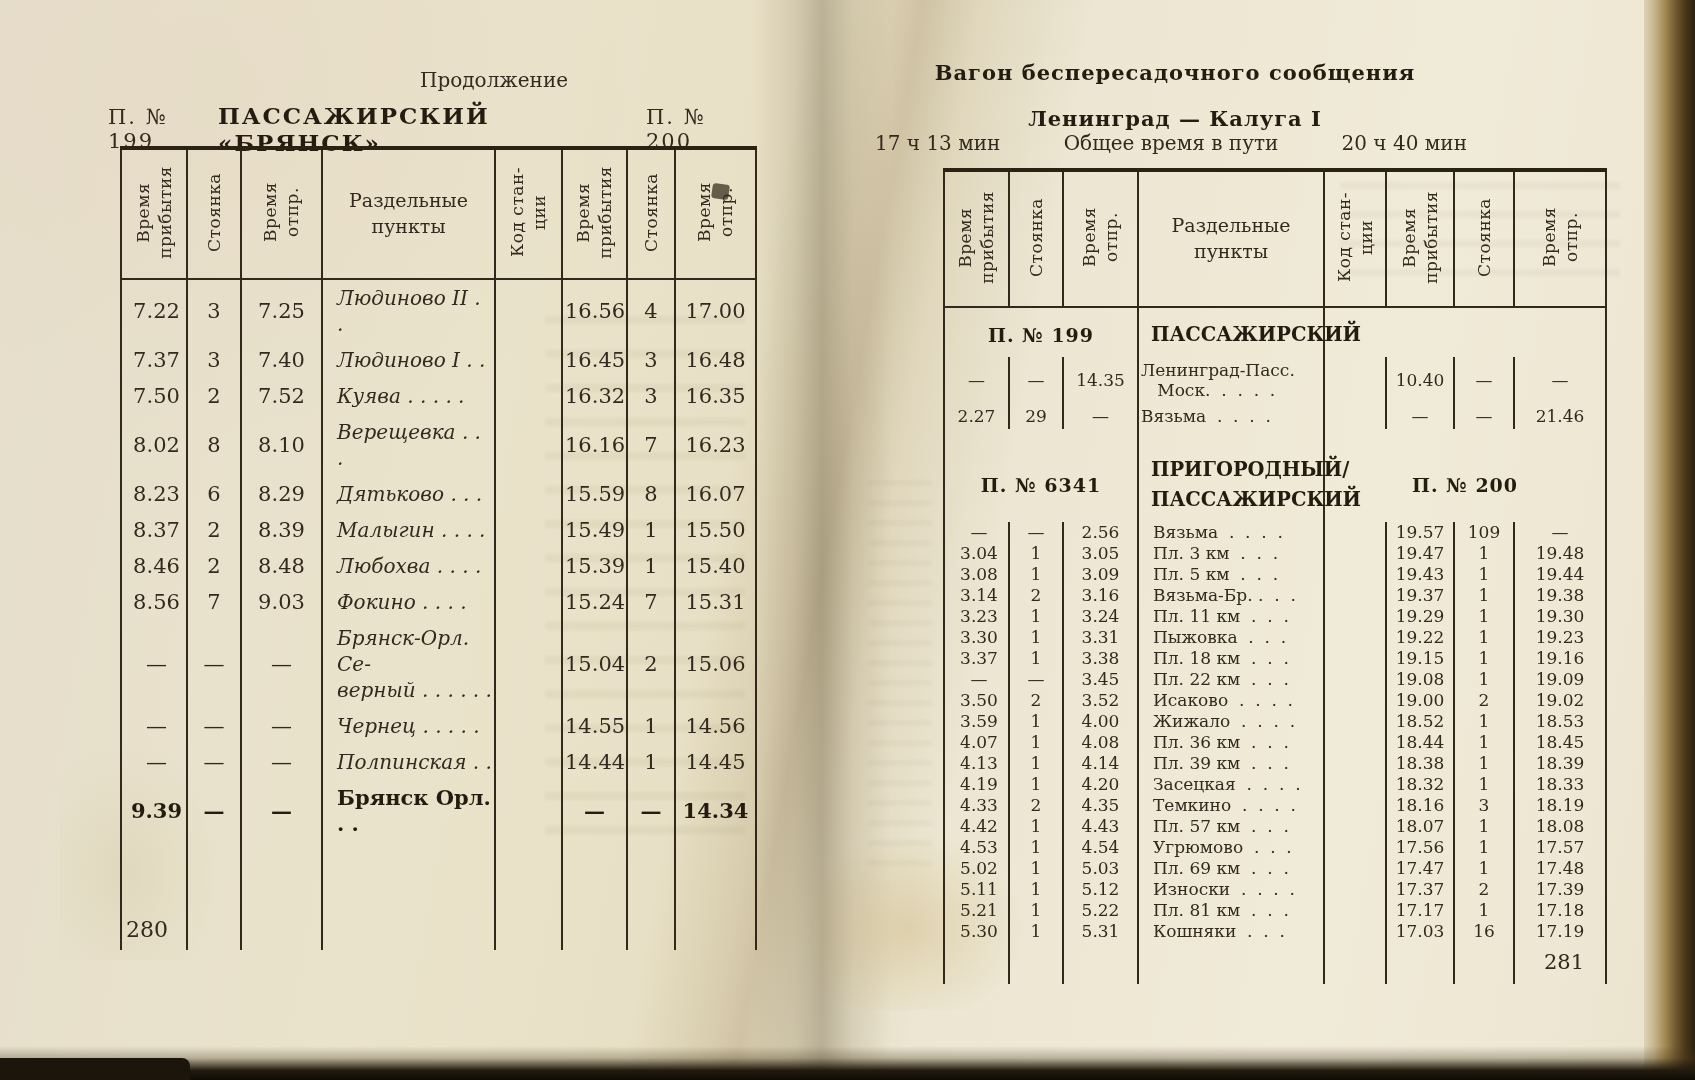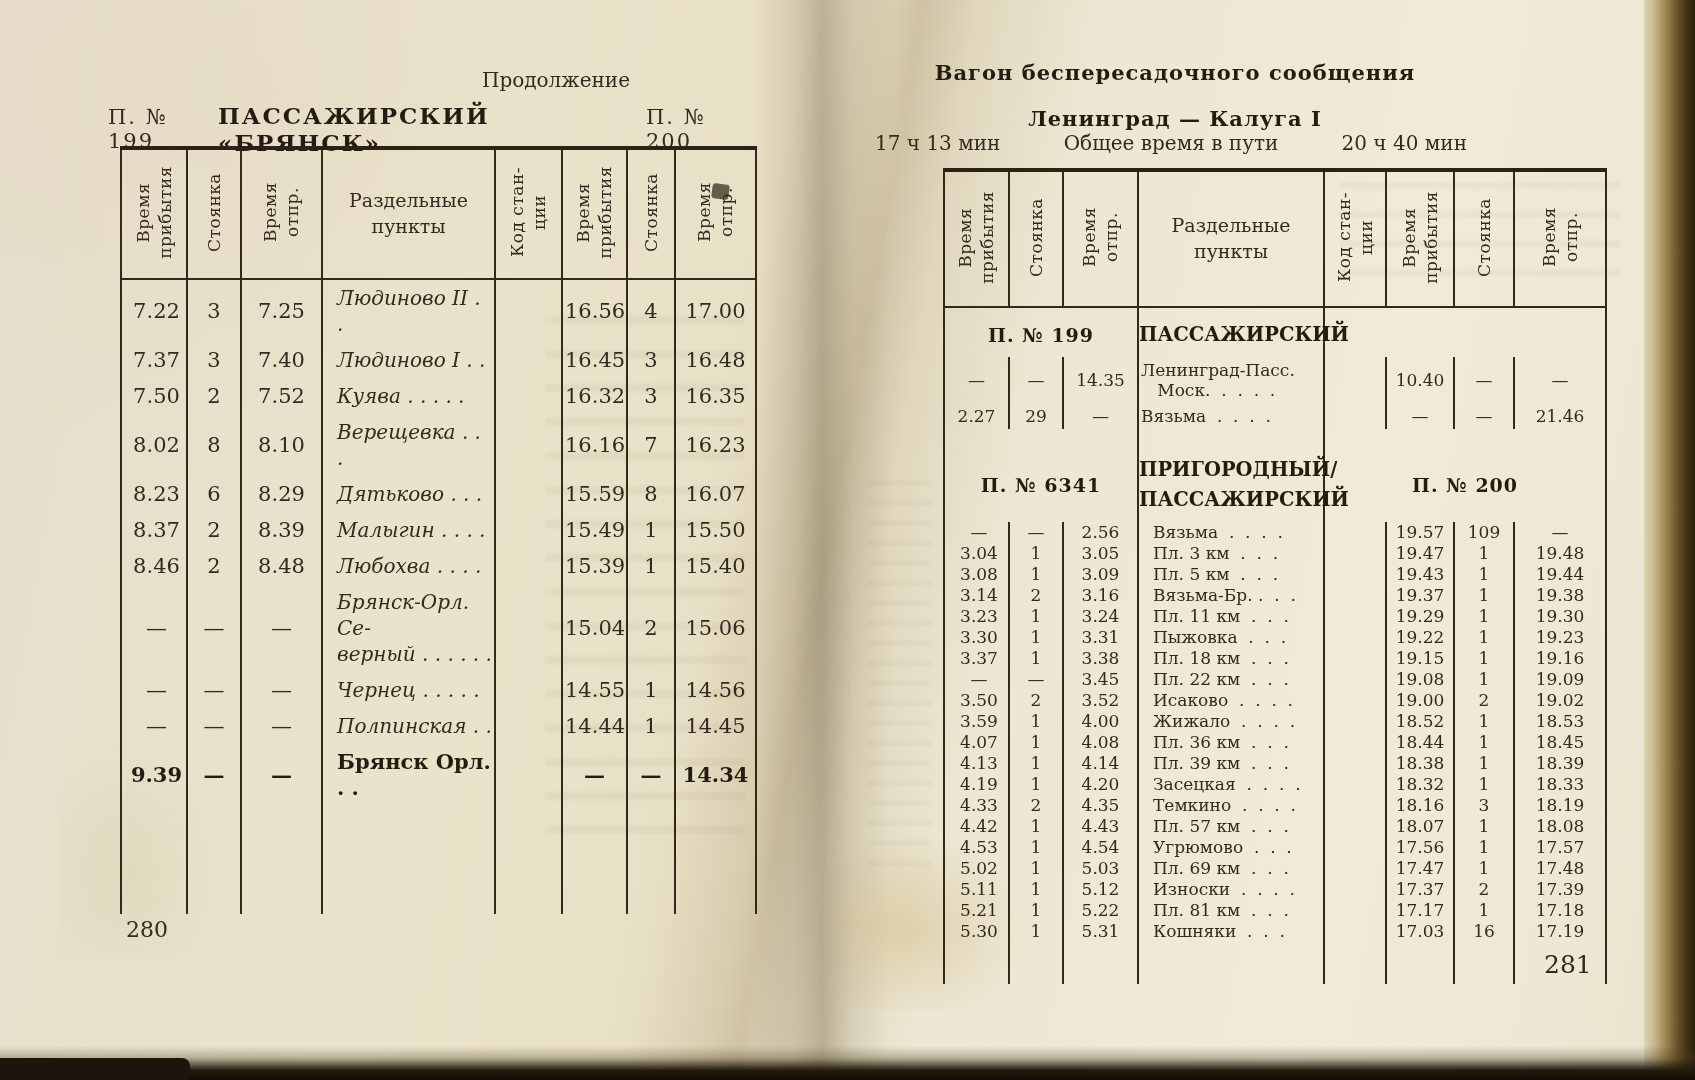--- a/index.html
+++ b/index.html
@@ -11,7 +11,7 @@
   .abs{position:absolute;}
 
   
-  .continuation{left:420px;top:68px;width:272px;text-align:center;font-size:20px;}
+  .continuation{left:420px;top:68px;width:272px;text-align:left;font-size:20px;}
   .lp-head{left:108px;top:102px;width:648px;display:flex;justify-content:space-between;align-items:baseline;}
   .lp-head .tno{font-size:21px;letter-spacing:2px;}
   .lp-head .ttl{font-size:23px;font-weight:700;letter-spacing:2px;color:#241c10;}

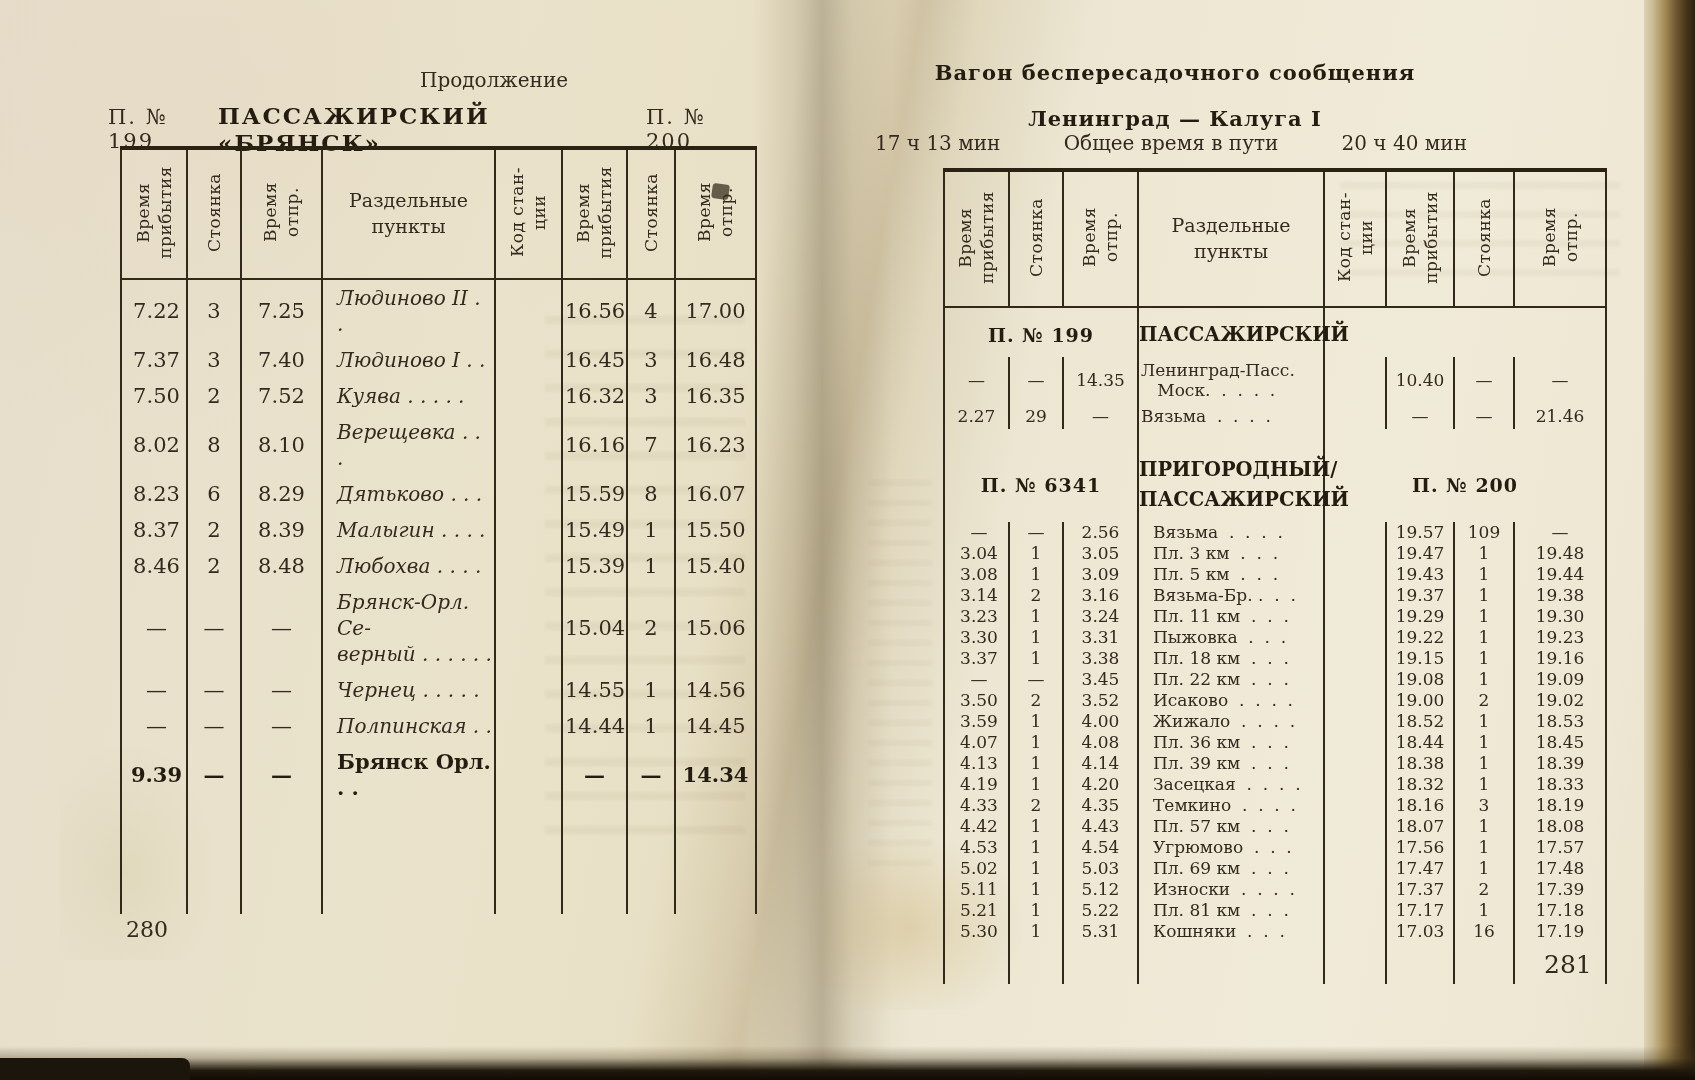--- a/index.html
+++ b/index.html
@@ -48,7 +48,7 @@
   .right-tt tr.sp td{padding:3px 2px;}
   .right-tt tr.sec td{font-weight:700;color:#241c10;padding:12px 0 8px;}
   .right-tt tr.sec td.secl,.right-tt tr.sec td.secr{font-size:19px;letter-spacing:1px;}
-  .right-tt tr.sec td.secm{font-size:19.5px;text-align:left;white-space:pre-line;line-height:1.5;}
+  .right-tt tr.sec td.secm{font-size:19.5px;text-align:left;padding-left:12px;white-space:pre-line;line-height:1.5;}
   .right-tt tr.gap td{padding:0;}
 
   .tt td.st{text-align:left;padding-left:14px;white-space:pre-wrap;}

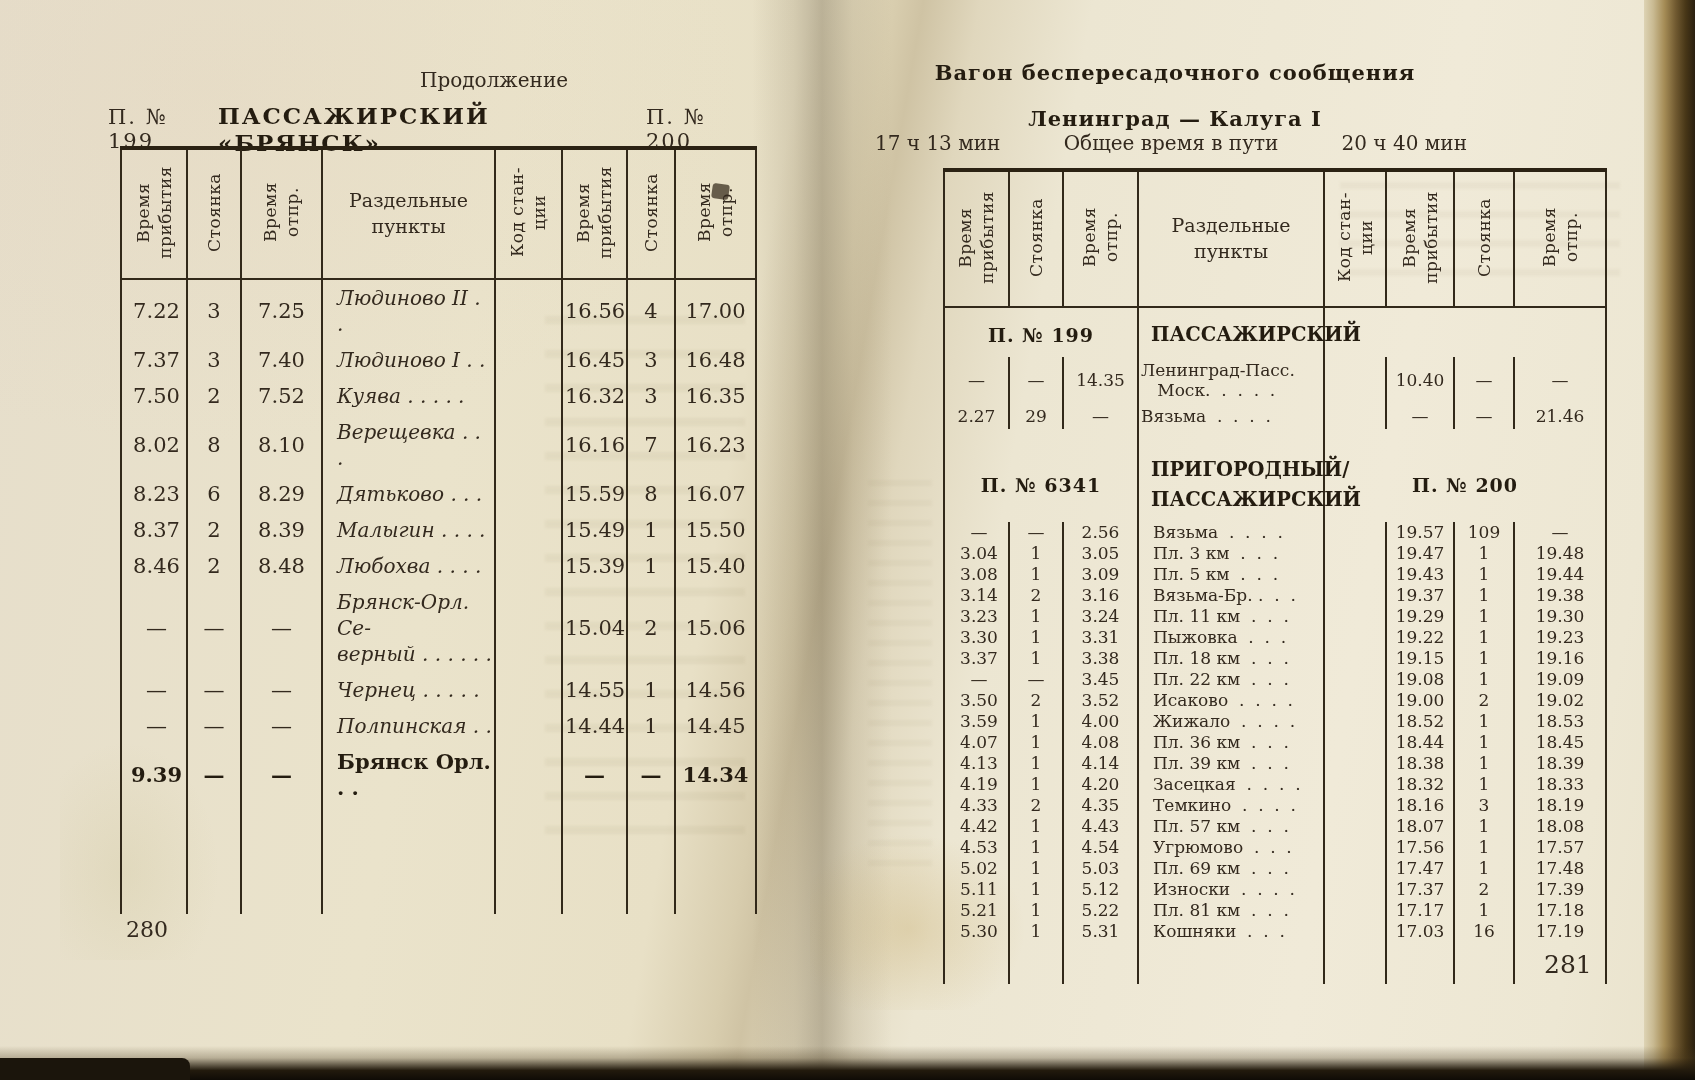--- a/index.html
+++ b/index.html
@@ -196,6 +196,16 @@
           <td class="c7">15.40</td>
         </tr>
         <tr class="r">
+          <td class="c0">8.56</td>
+          <td class="c1">7</td>
+          <td class="c2">9.03</td>
+          <td class="c3 st">Фокино . . . .</td>
+          <td class="c4"></td>
+          <td class="c5">15.24</td>
+          <td class="c6">7</td>
+          <td class="c7">15.31</td>
+        </tr>
+        <tr class="r">
           <td class="c0">—</td>
           <td class="c1">—</td>
           <td class="c2">—</td>

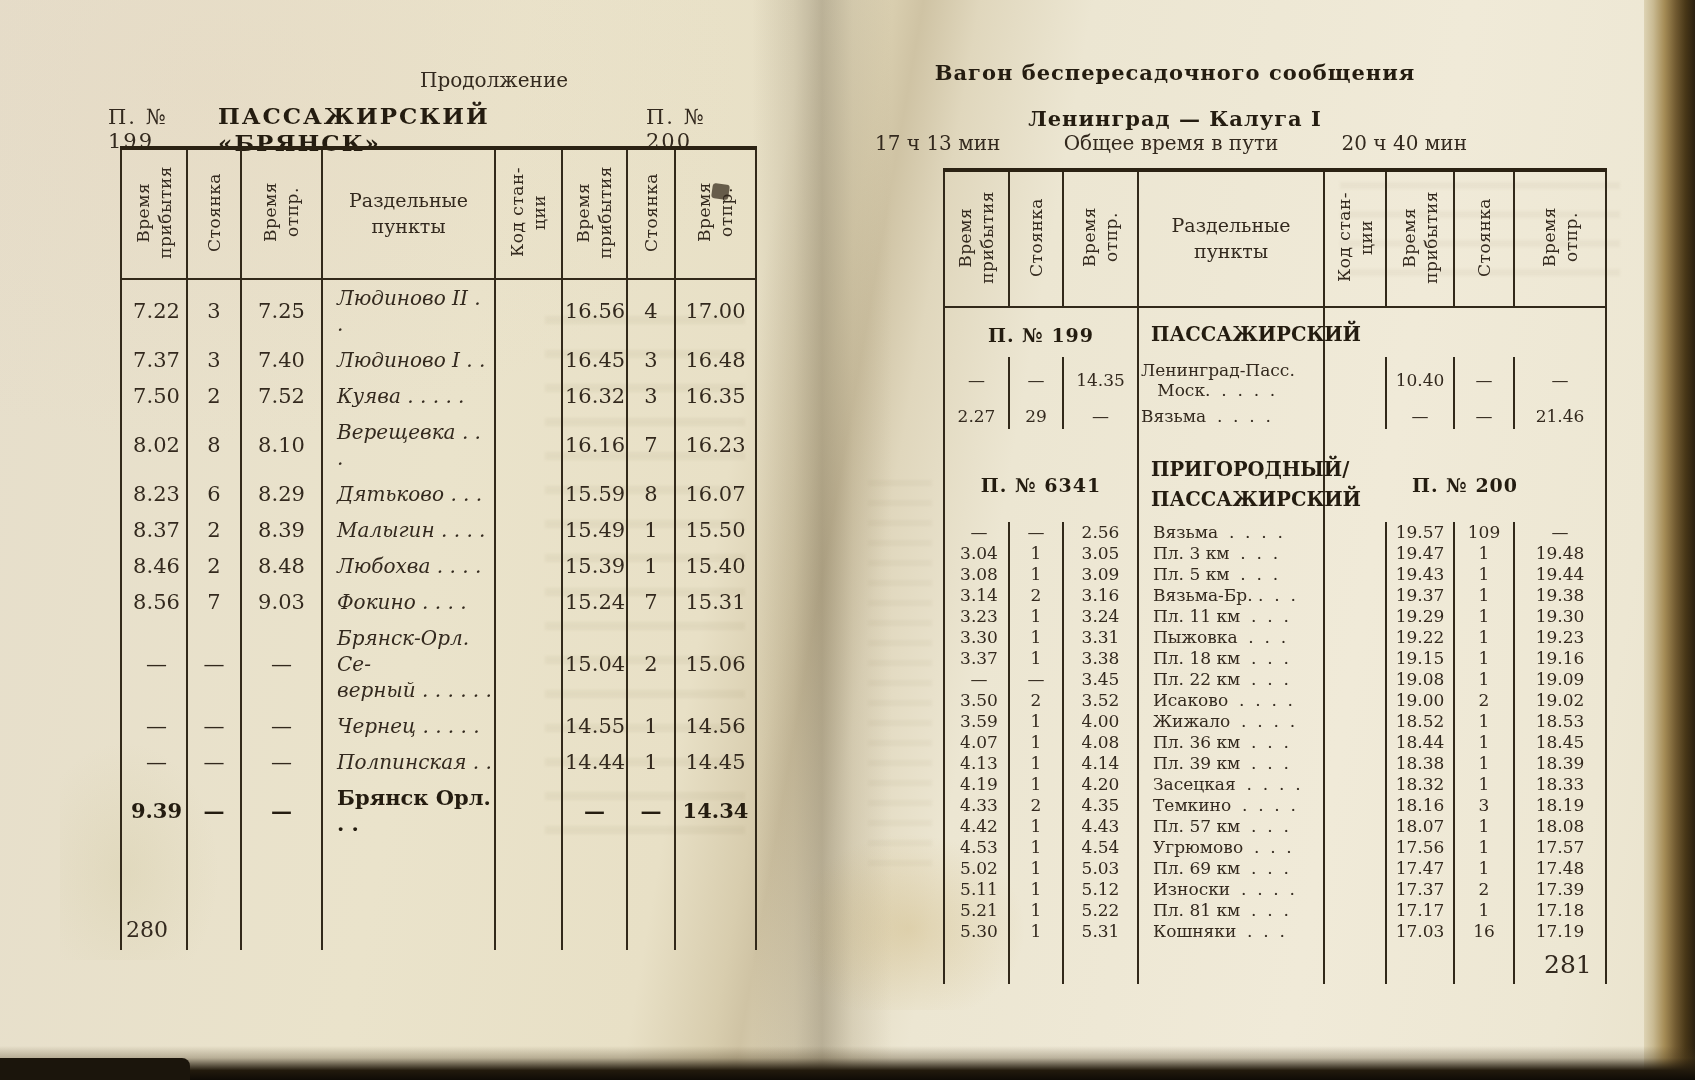--- a/index.html
+++ b/index.html
@@ -20,7 +20,7 @@
   .rp-times{left:875px;top:131px;width:592px;display:flex;justify-content:space-between;font-size:20px;}
   .pageno{font-size:22px;}
   .pn-l{left:126px;top:893px;margin-top:24px;}
-  .pn-r{left:1544px;top:950px;font-size:25px;}
+  .pn-r{left:1544px;top:950px;font-size:21px;}
 
   
   table.tt{position:absolute;border-collapse:collapse;table-layout:fixed;

